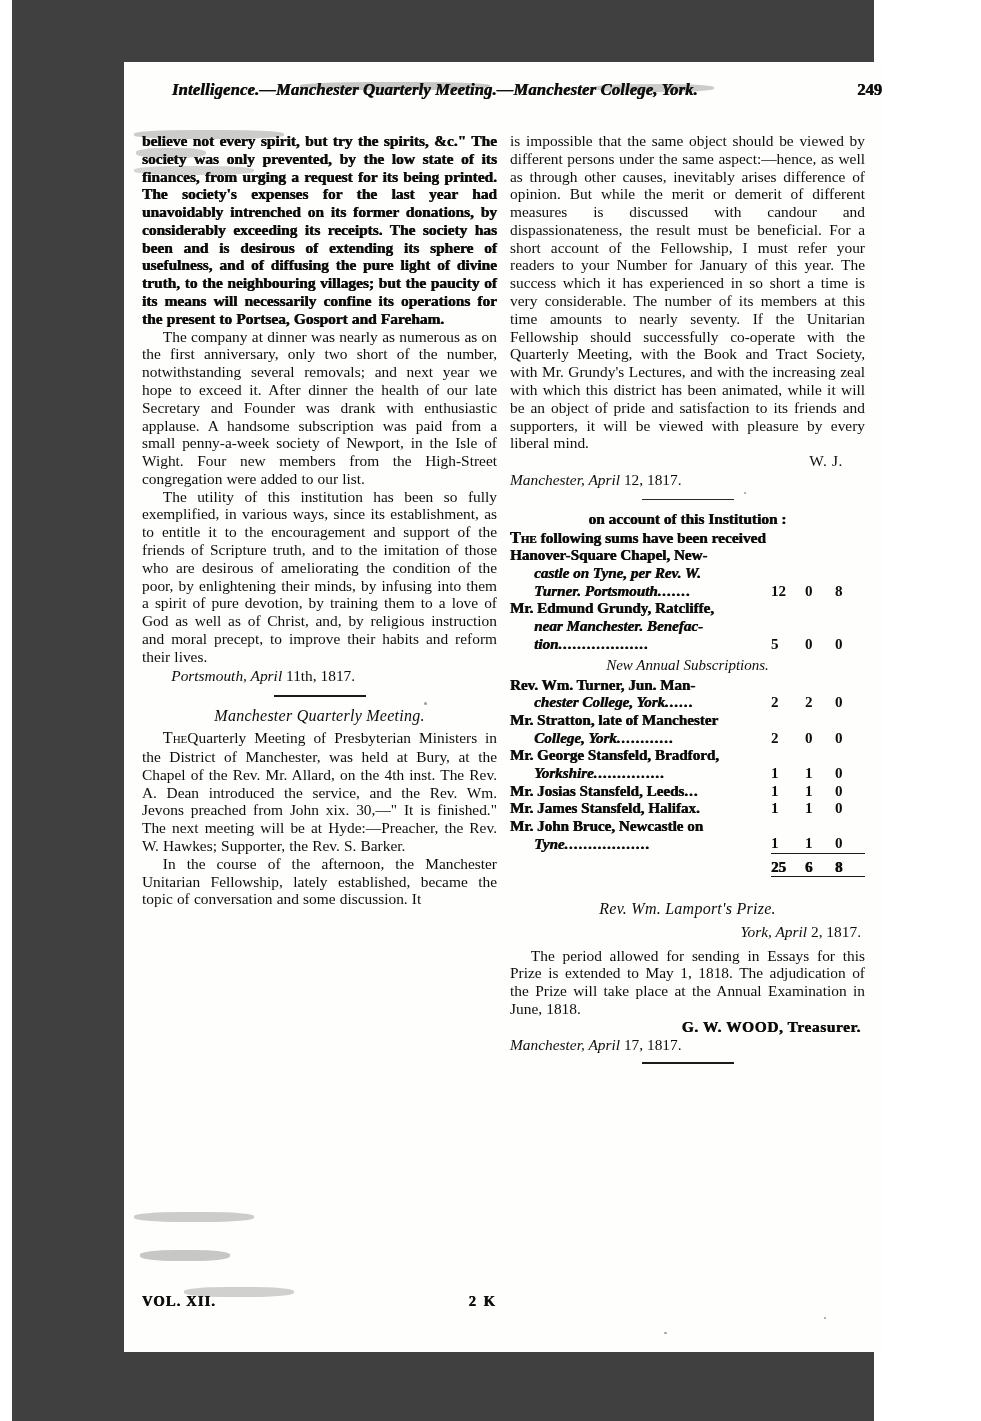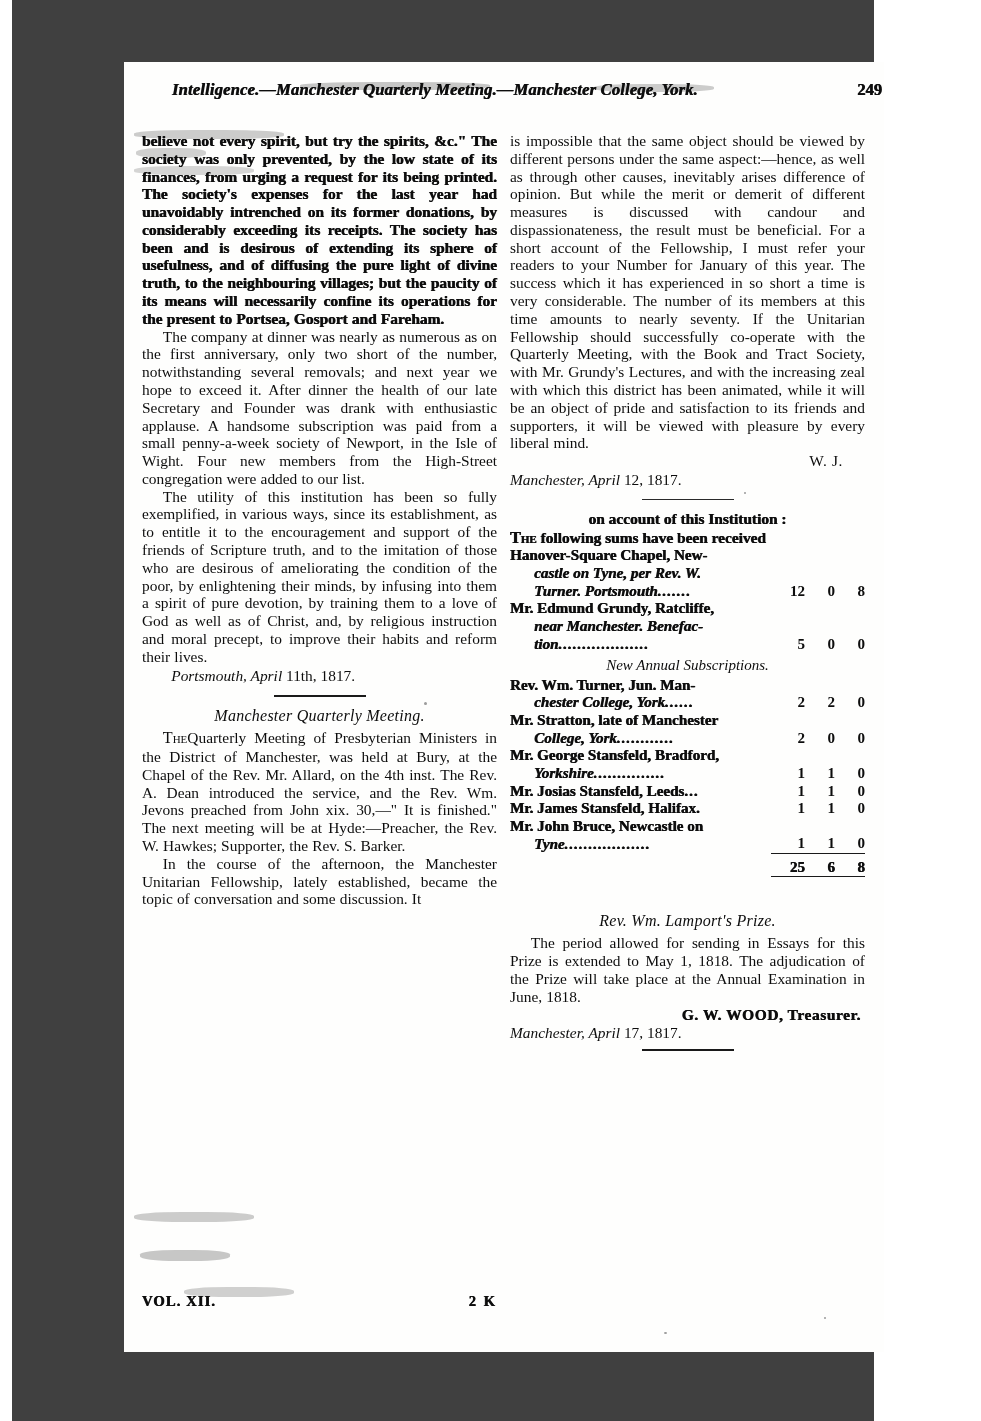--- a/index.html
+++ b/index.html
@@ -136,7 +136,7 @@
     padding-right: 4px;
   }
   td.num {
-    text-align: right;
+    text-align: left;
     width: 30px;
     font-weight: bold;
     padding-left: 2px;

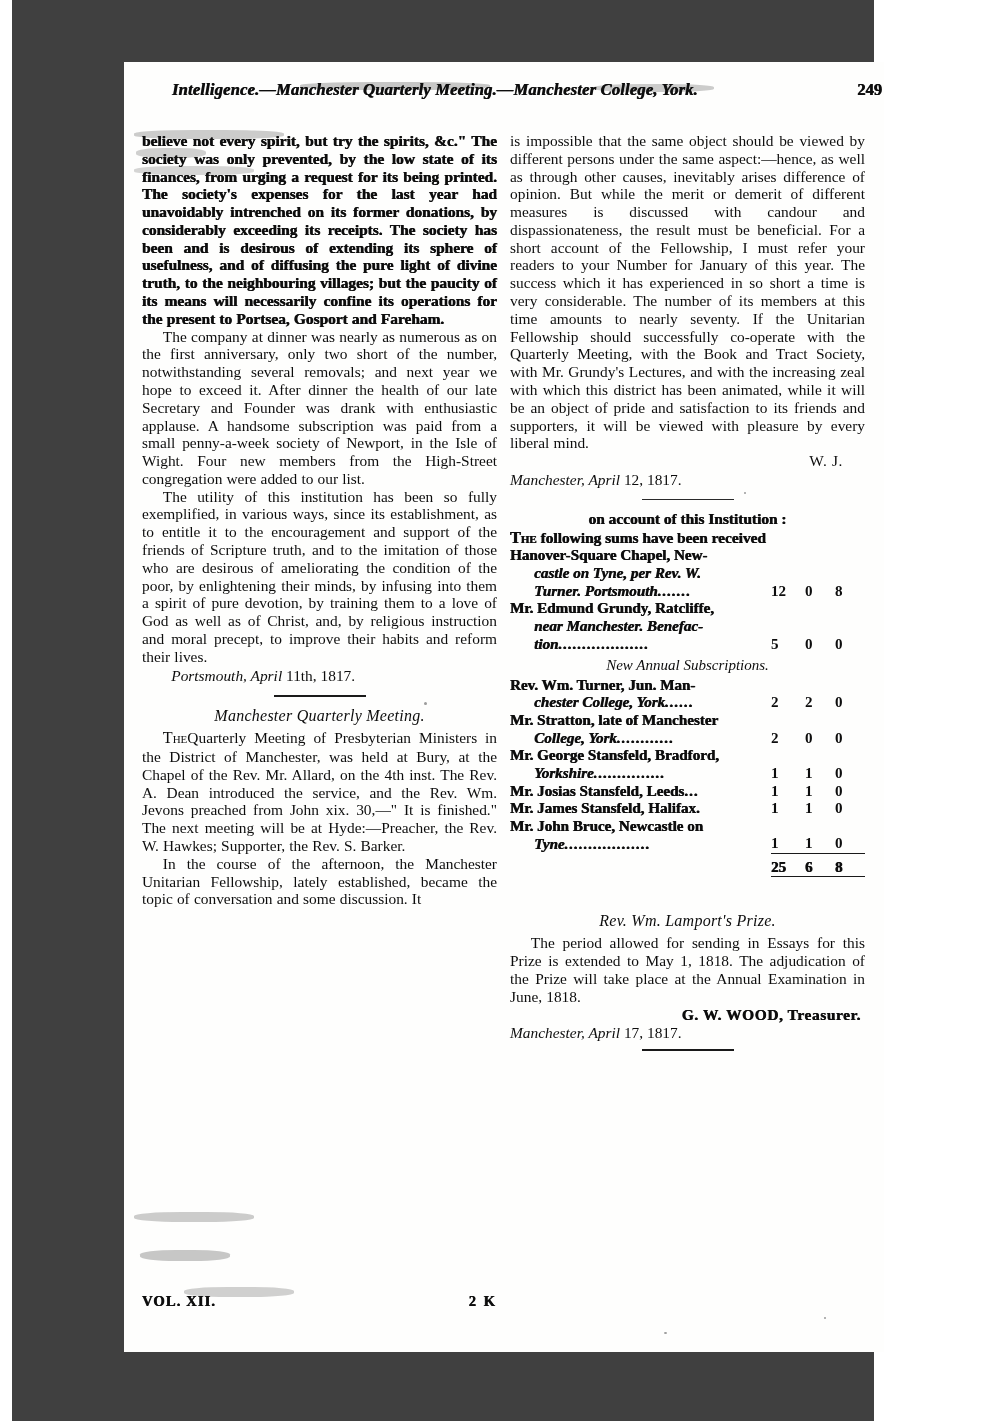--- a/index.html
+++ b/index.html
@@ -346,7 +346,7 @@
         </tbody>
       </table>
 
-      <h2 class="sechead" style="margin-top:28px;">Rev. Wm. Lamport's Prize.</h2>
+      <h2 class="sechead" style="margin-top:16px;">Rev. Wm. Lamport's Prize.</h2>
 
 
       <p class="para" style="margin-top:4px;">The period allowed for sending in Essays for this Prize is extended to May 1, 1818. The adjudication of the Prize will take place at the Annual Examination in June, 1818.</p>

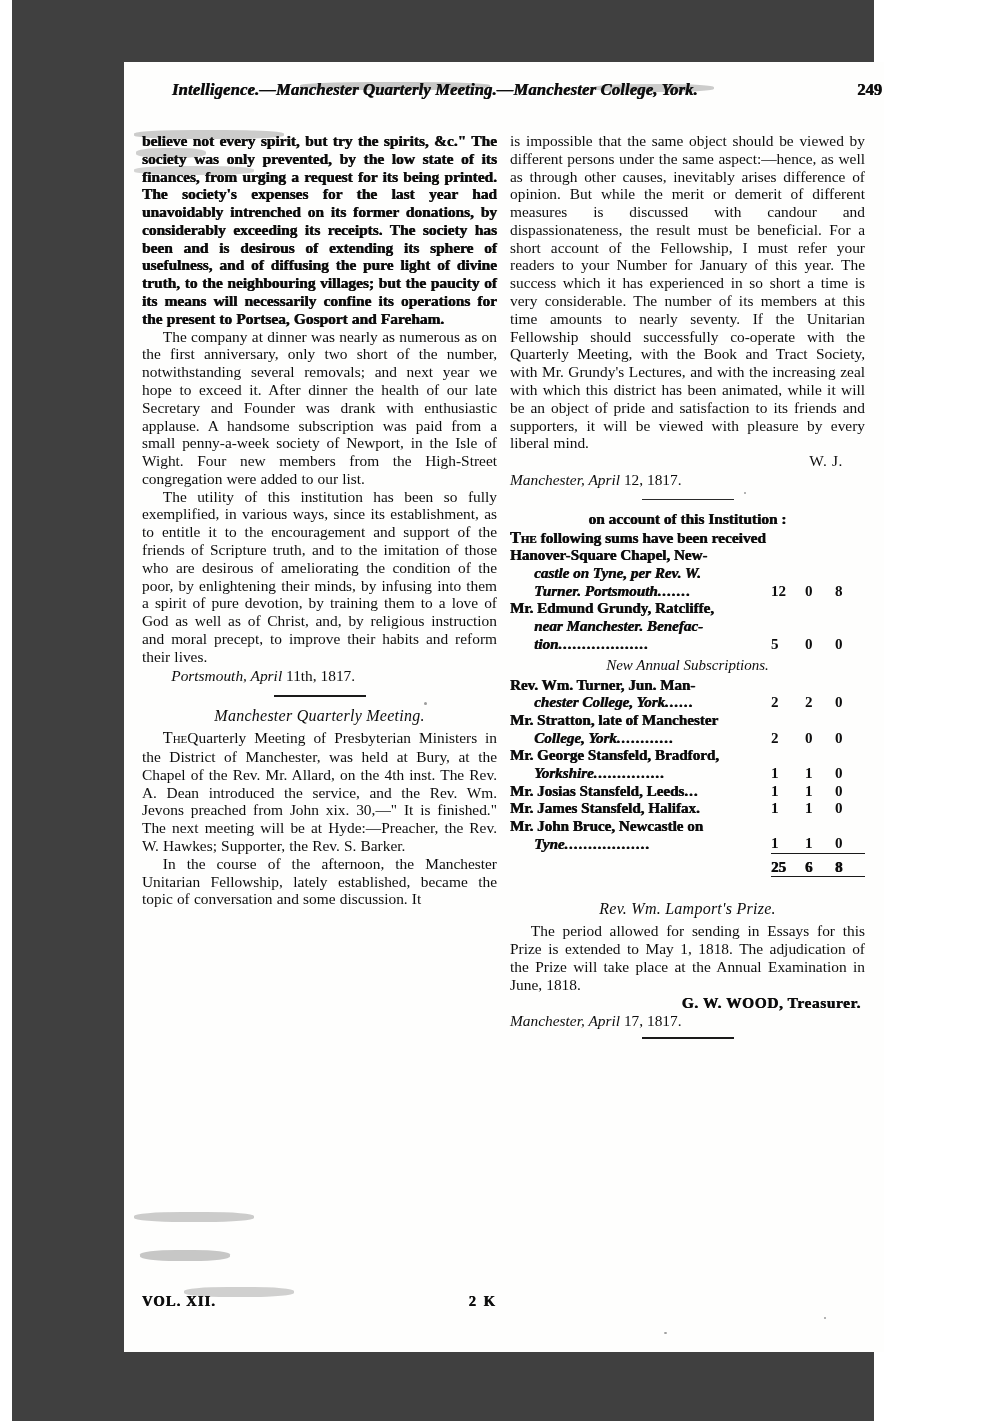--- a/index.html
+++ b/index.html
@@ -348,6 +348,11 @@
 
       <h2 class="sechead" style="margin-top:16px;">Rev. Wm. Lamport's Prize.</h2>
 
+      <p class="dateline right">
+        <span>York,</span>
+        <span>April</span>
+        <span class="rom">2, 1817.</span>
+      </p>
 
       <p class="para" style="margin-top:4px;">The period allowed for sending in Essays for this Prize is extended to May 1, 1818. The adjudication of the Prize will take place at the Annual Examination in June, 1818.</p>
 

